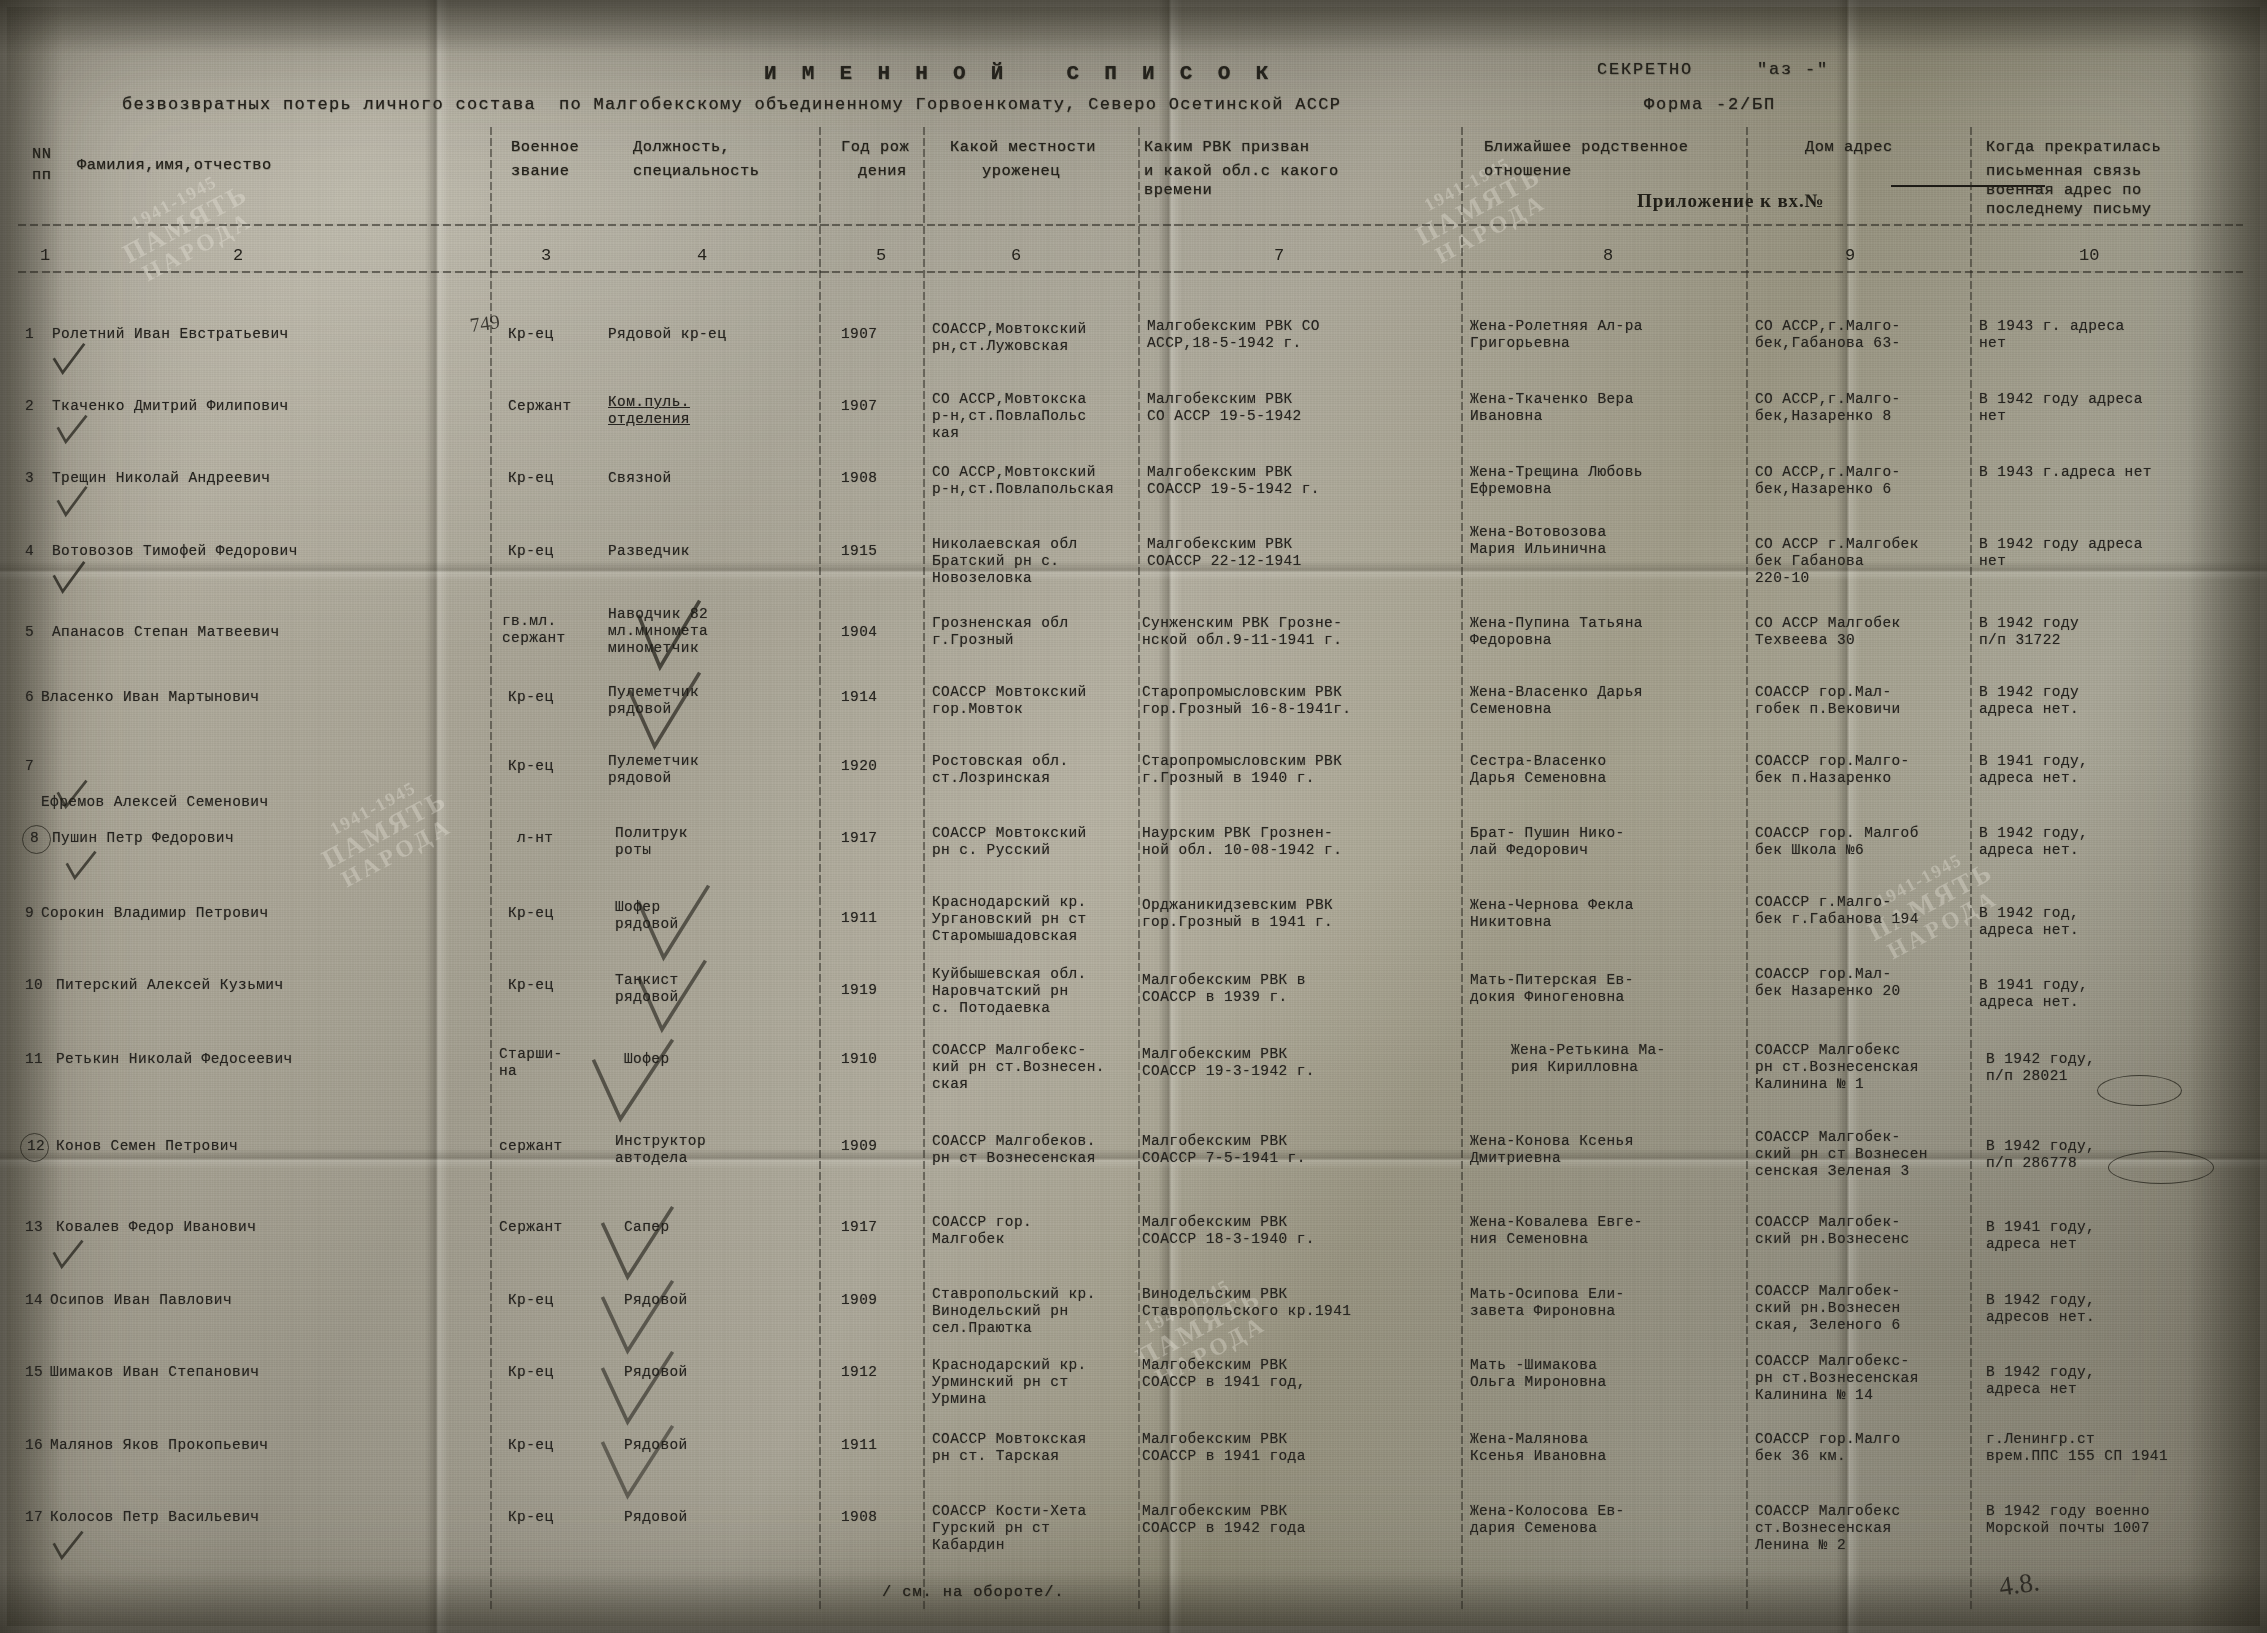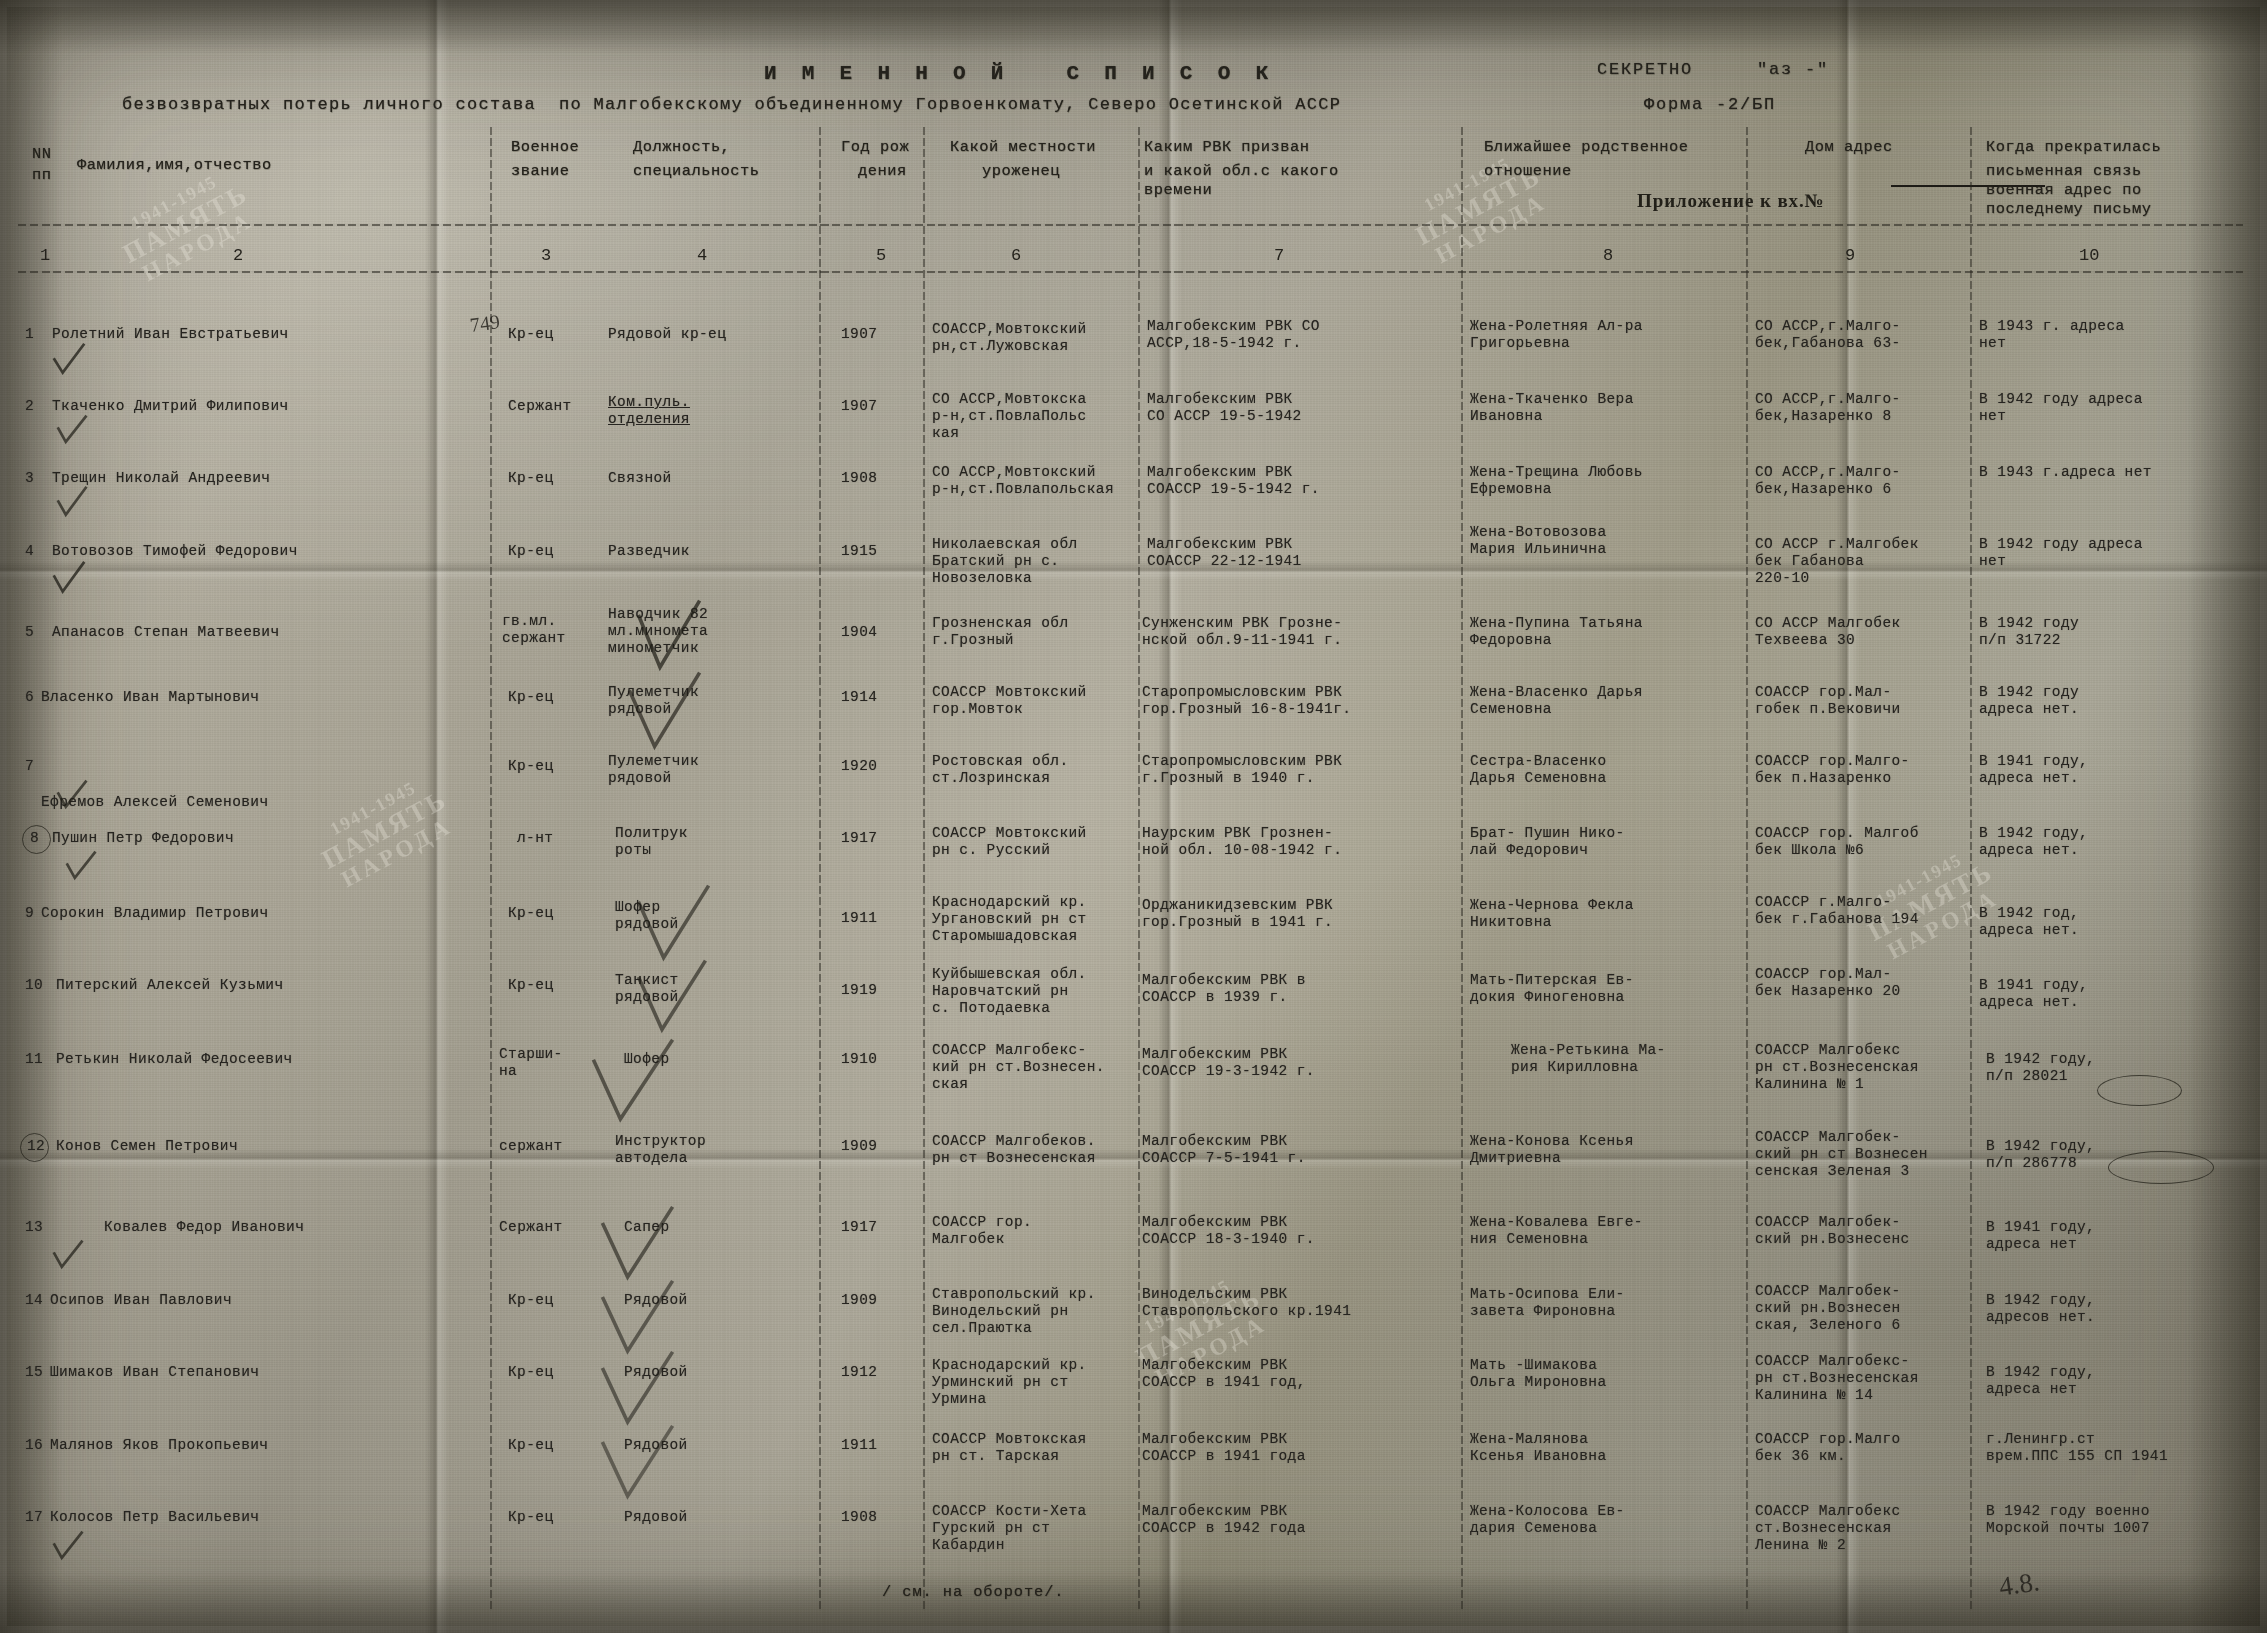--- a/index.html
+++ b/index.html
@@ -569,7 +569,7 @@
 
   <div>
     <div class="row-cell" style="left:25px;  top:1219px;">13</div>
-    <div class="row-cell" style="left:56px;  top:1219px; width:425px;margin-left:48px;">Ковалев Федор Иванович</div>
+    <div class="row-cell" style="left:56px;  top:1219px; width:425px;">Ковалев Федор Иванович</div>
     <div class="row-cell" style="left:499px; top:1219px;">Сержант</div>
     <div class="row-cell" style="left:624px; top:1219px; width:194px;">Сапер</div>
     <div class="row-cell" style="left:841px; top:1219px;">1917</div>

